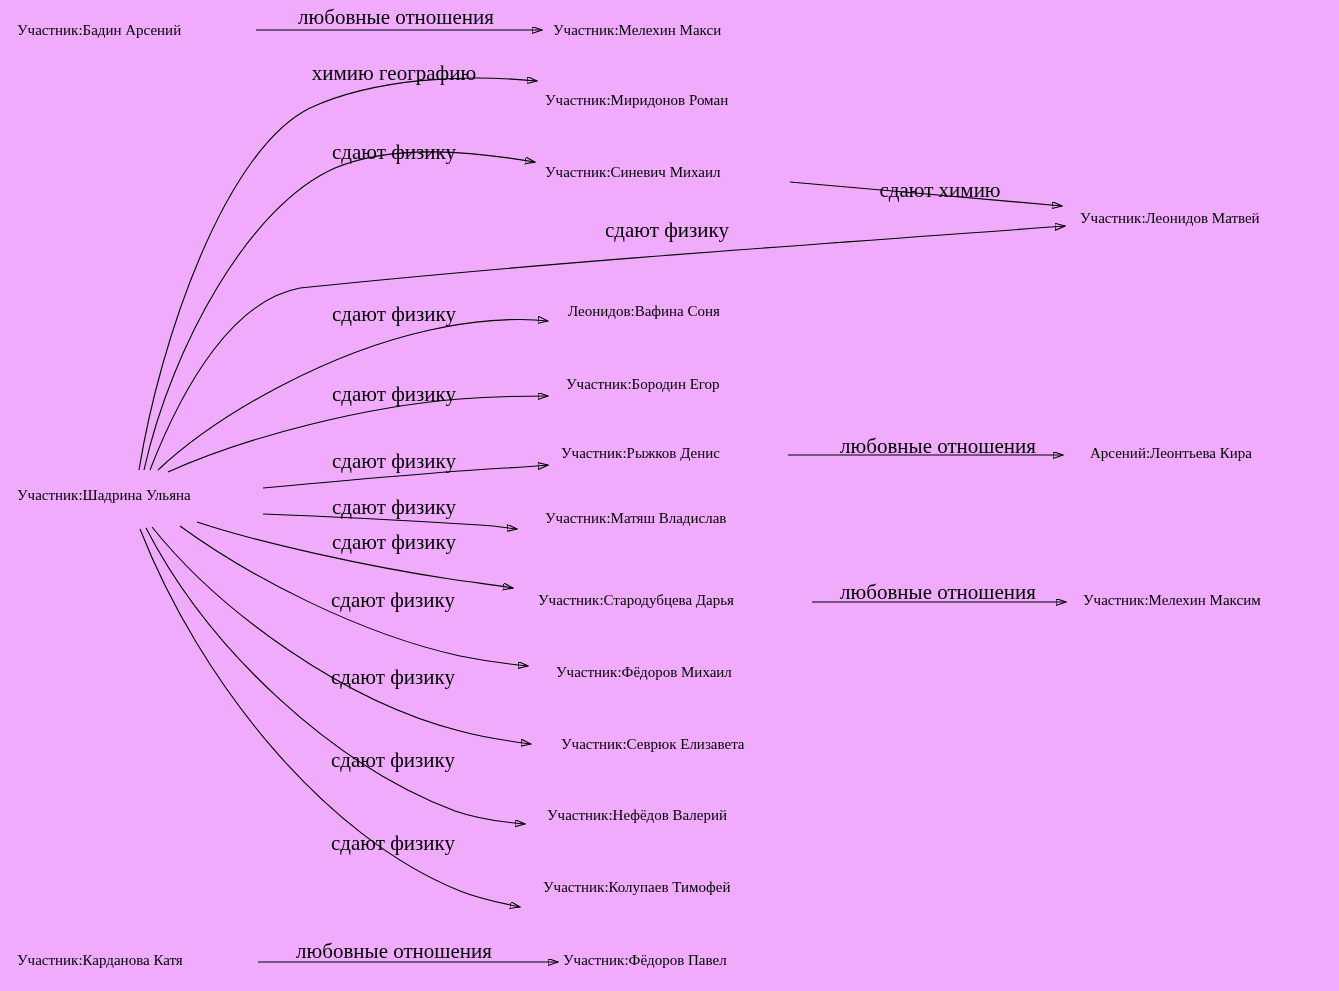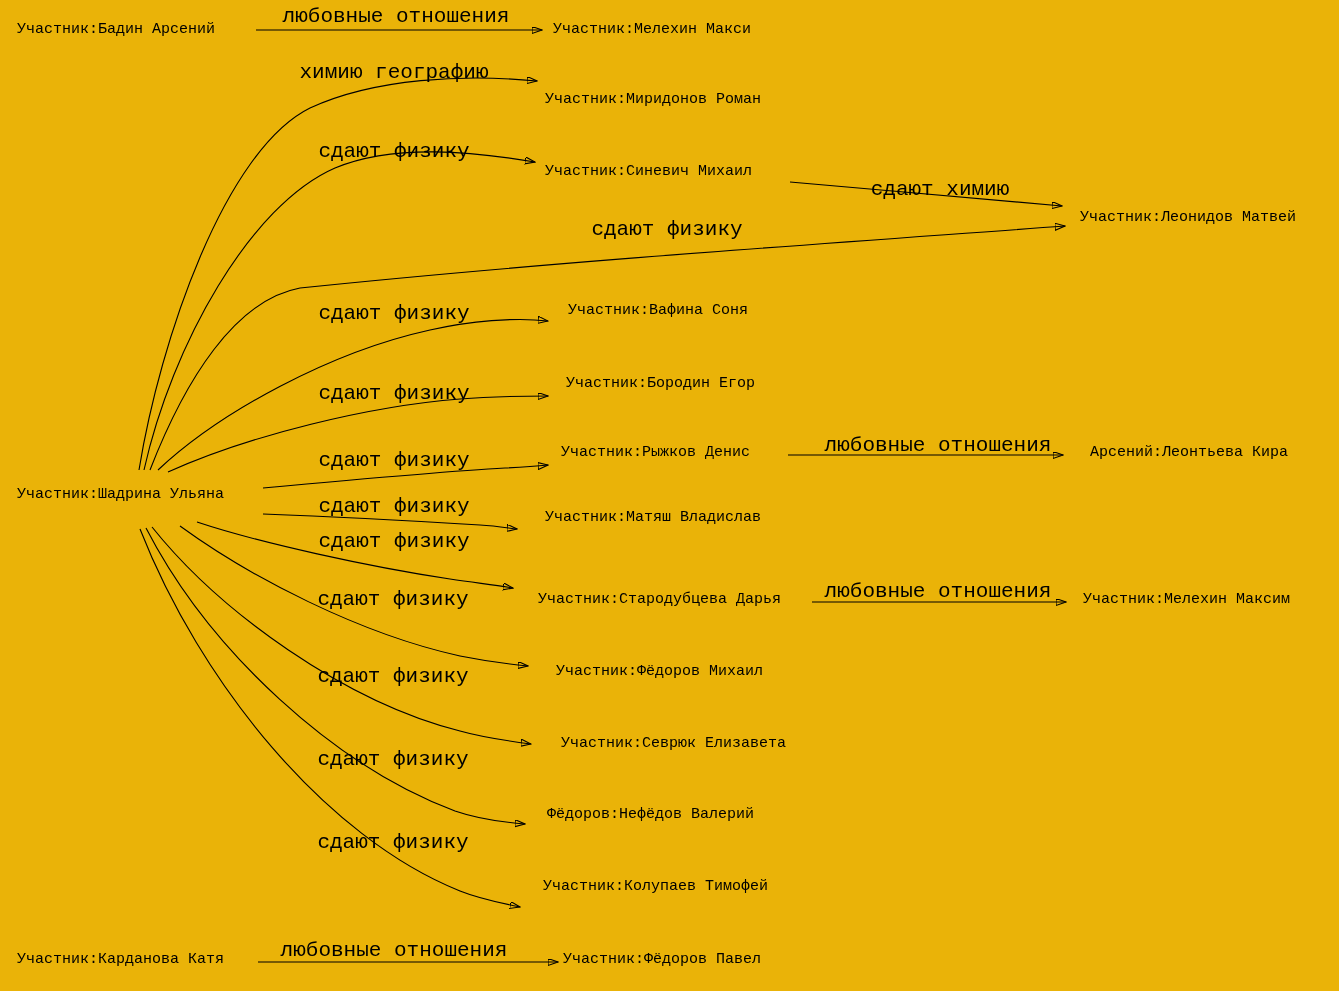--- a/index.html
+++ b/index.html
@@ -6,8 +6,8 @@
   #graph-canvas{
     position:relative;
     width:1339px;height:991px;
-    background:#eab308;
-    font-family:Liberation Mono, monospace;
+    background:#f0abfc;
+    font-family:Liberation Serif, serif;
     overflow:hidden;
   }
   #edge-layer{position:absolute;left:0;top:0;width:1339px;height:991px;}

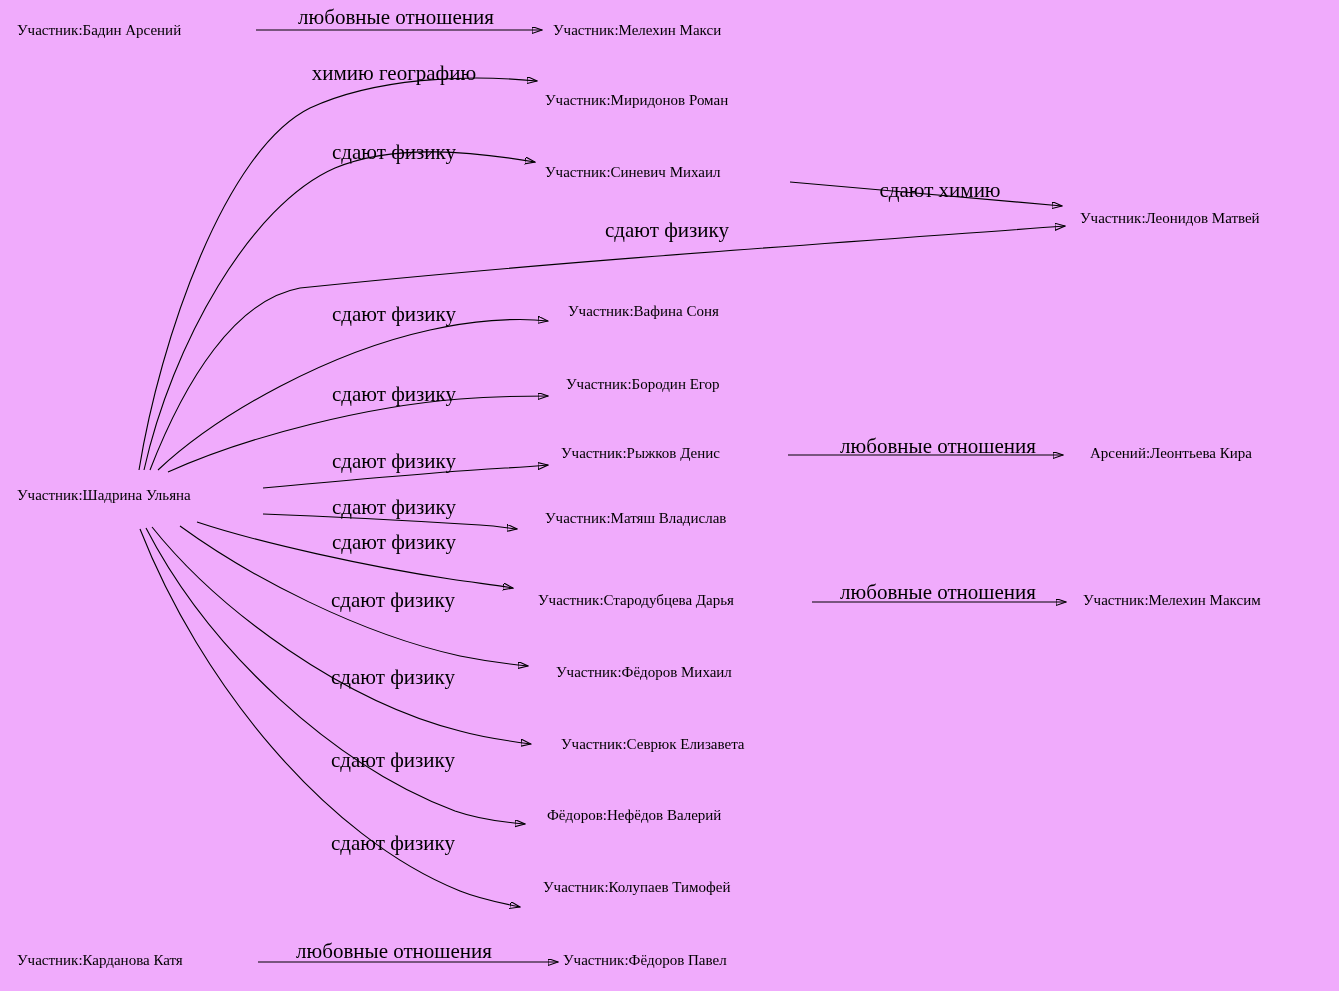--- a/index.html
+++ b/index.html
@@ -59,7 +59,7 @@
   <div class="node" style="left:545px;top:91px">Участник:Миридонов Роман</div>
   <div class="node" style="left:545px;top:163px">Участник:Синевич Михаил</div>
   <div class="node" style="left:1080px;top:209px">Участник:Леонидов Матвей</div>
-  <div class="node" style="left:568px;top:302px">Участник:Вафина Соня</div>
+  <div class="node" style="left:568px;top:302px">Леонидов:Вафина Соня</div>
   <div class="node" style="left:566px;top:375px">Участник:Бородин Егор</div>
   <div class="node" style="left:561px;top:444px">Участник:Рыжков Денис</div>
   <div class="node" style="left:1090px;top:444px">Арсений:Леонтьева Кира</div>

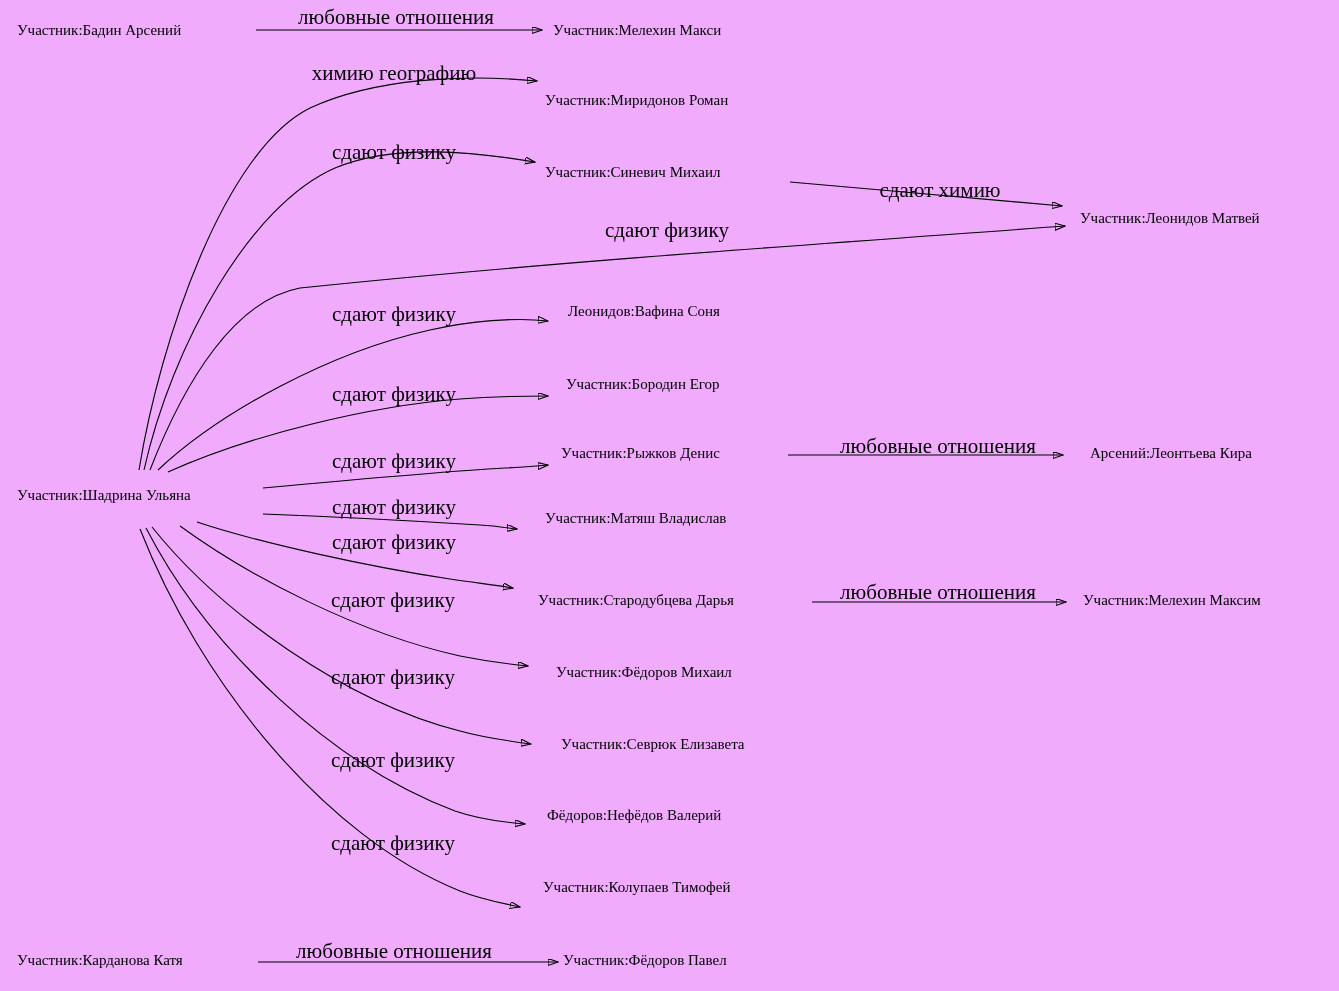--- a/index.html
+++ b/index.html
@@ -69,7 +69,7 @@
   <div class="node" style="left:1083px;top:591px">Участник:Мелехин Максим</div>
   <div class="node" style="left:556px;top:663px">Участник:Фёдоров Михаил</div>
   <div class="node" style="left:561px;top:735px">Участник:Севрюк Елизавета</div>
-  <div class="node" style="left:547px;top:806px">Фёдоров:Нефёдов Валерий</div>
+  <div class="node" style="left:547px;top:806px">Участник:Нефёдов Валерий</div>
   <div class="node" style="left:543px;top:878px">Участник:Колупаев Тимофей</div>
   <div class="node" style="left:17px;top:951px">Участник:Карданова Катя</div>
   <div class="node" style="left:563px;top:951px">Участник:Фёдоров Павел</div>

